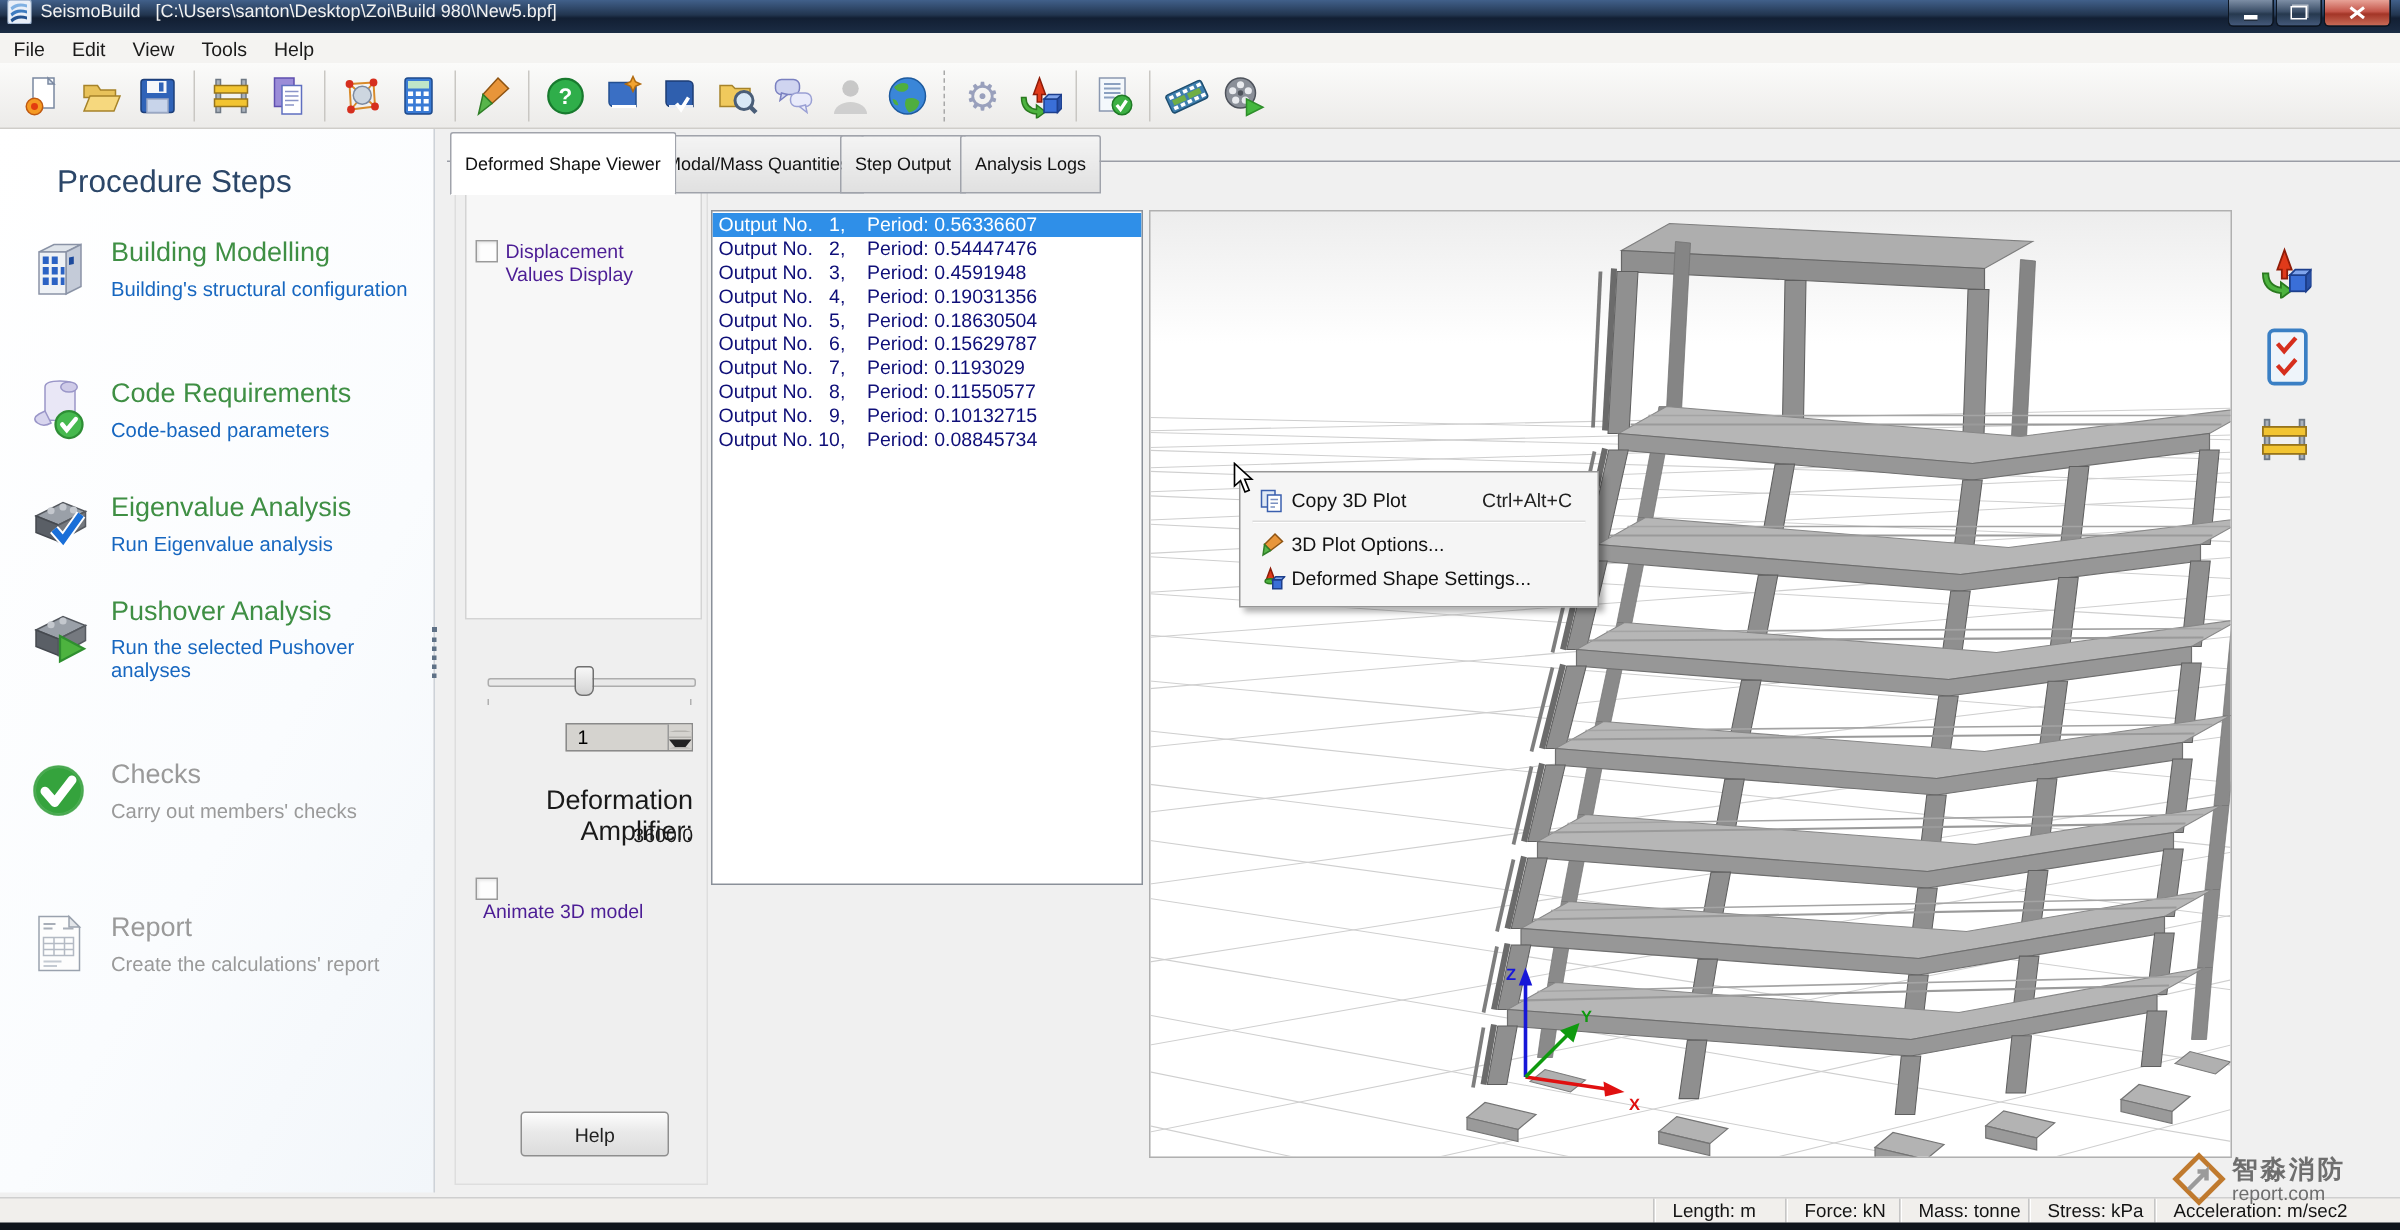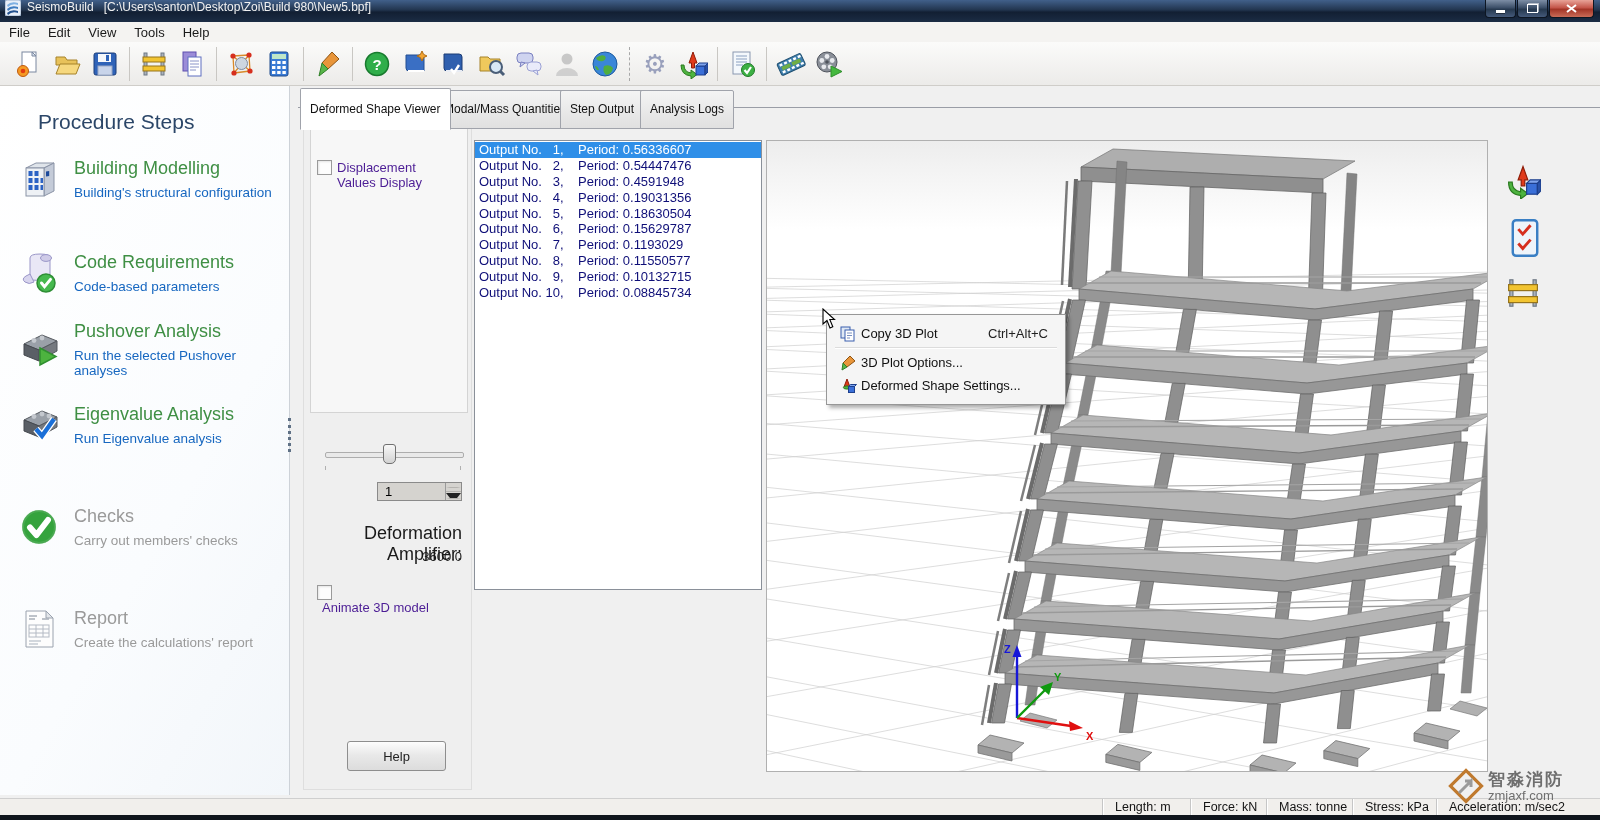--- a/index.html
+++ b/index.html
@@ -376,12 +376,14 @@
           <path d="M23 24 L41 15 L41 25 L23 35 Z" fill="#75797f" stroke="#55595f"></path>
           <circle cx="18" cy="14.5" r="2.4" fill="#c4c8ce"></circle>
           <circle cx="26" cy="12" r="2.4" fill="#c4c8ce"></circle>
-          <path d="M24 22 L40 30.5 L24 39 Z" fill="#4db33f" stroke="#2f8f2f" stroke-width="1.5"></path>
+          <circle cx="33" cy="14" r="2.4" fill="#c4c8ce"></circle>
+          <path d="M20 27 l6 7 12 -17" stroke="#fff" stroke-width="7" fill="none"></path>
+          <path d="M20 27 l6 7 12 -17" stroke="#1a6fd8" stroke-width="4.4" fill="none"></path>
         </svg>
     </div>
     <div class="stxt">
-        <div class="t1">Pushover Analysis</div>
-      <div class="t2">Run the selected Pushover analyses</div>
+        <div class="t1">Eigenvalue Analysis</div>
+      <div class="t2">Run Eigenvalue analysis</div>
       </div>
   </div>
 
@@ -393,14 +395,12 @@
           <path d="M23 24 L41 15 L41 25 L23 35 Z" fill="#75797f" stroke="#55595f"></path>
           <circle cx="18" cy="14.5" r="2.4" fill="#c4c8ce"></circle>
           <circle cx="26" cy="12" r="2.4" fill="#c4c8ce"></circle>
-          <circle cx="33" cy="14" r="2.4" fill="#c4c8ce"></circle>
-          <path d="M20 27 l6 7 12 -17" stroke="#fff" stroke-width="7" fill="none"></path>
-          <path d="M20 27 l6 7 12 -17" stroke="#1a6fd8" stroke-width="4.4" fill="none"></path>
+          <path d="M24 22 L40 30.5 L24 39 Z" fill="#4db33f" stroke="#2f8f2f" stroke-width="1.5"></path>
         </svg>
     </div>
     <div class="stxt">
-        <div class="t1">Eigenvalue Analysis</div>
-      <div class="t2">Run Eigenvalue analysis</div>
+        <div class="t1">Pushover Analysis</div>
+      <div class="t2">Run the selected Pushover analyses</div>
       </div>
   </div>
 

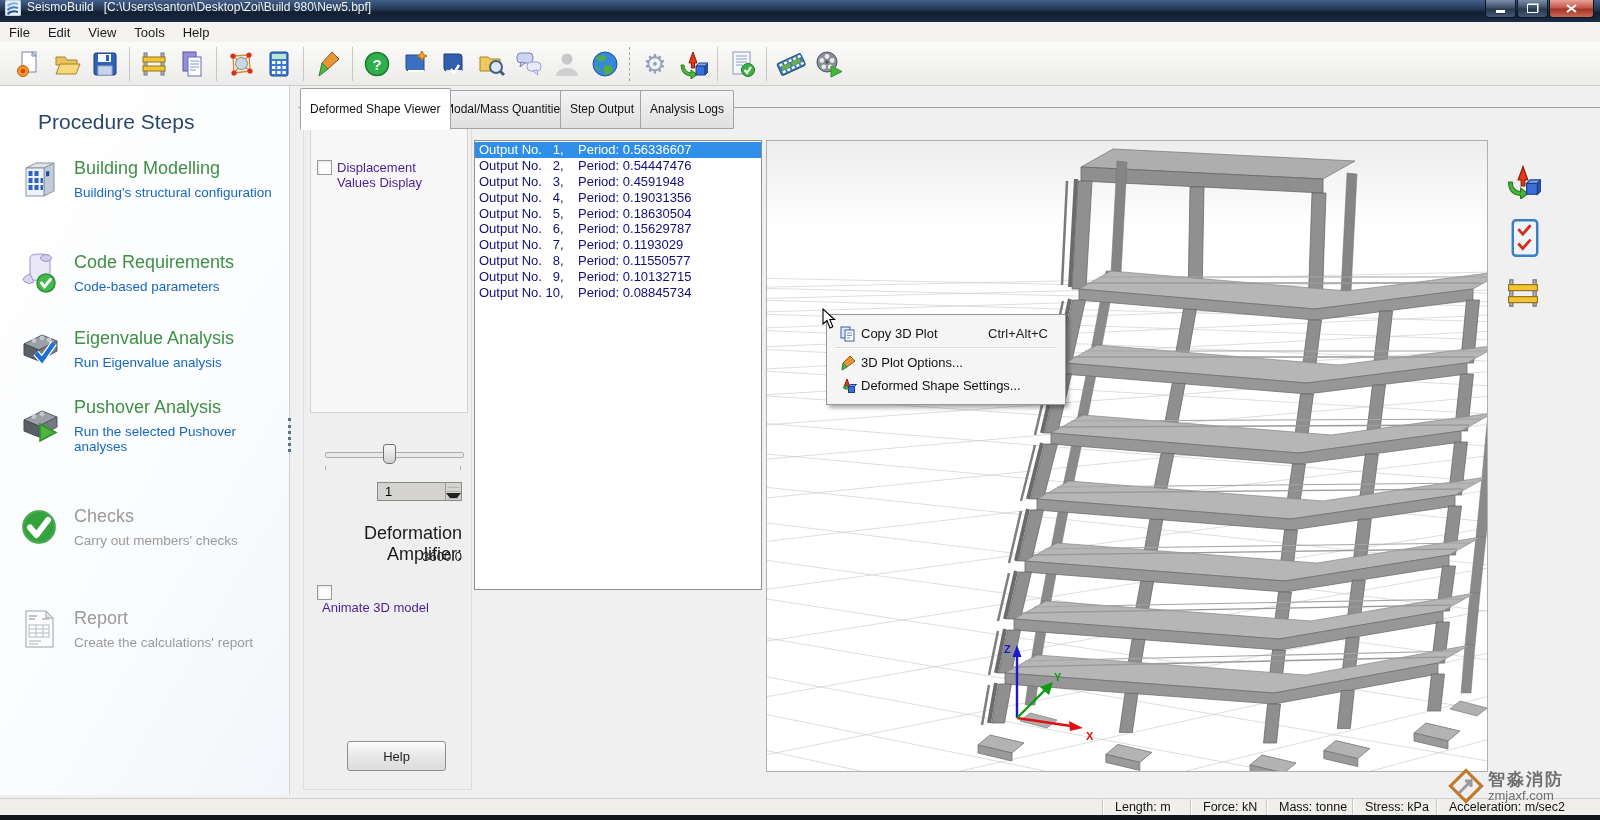--- a/index.html
+++ b/index.html
@@ -740,7 +740,7 @@
   </svg>
   <div class="wmtxt">
     <div class="wm1">智淼消防</div>
-    <div class="wm2">zmjaxf.com</div>
+    <div class="wm2">report.com</div>
   </div>
 </div>
 

